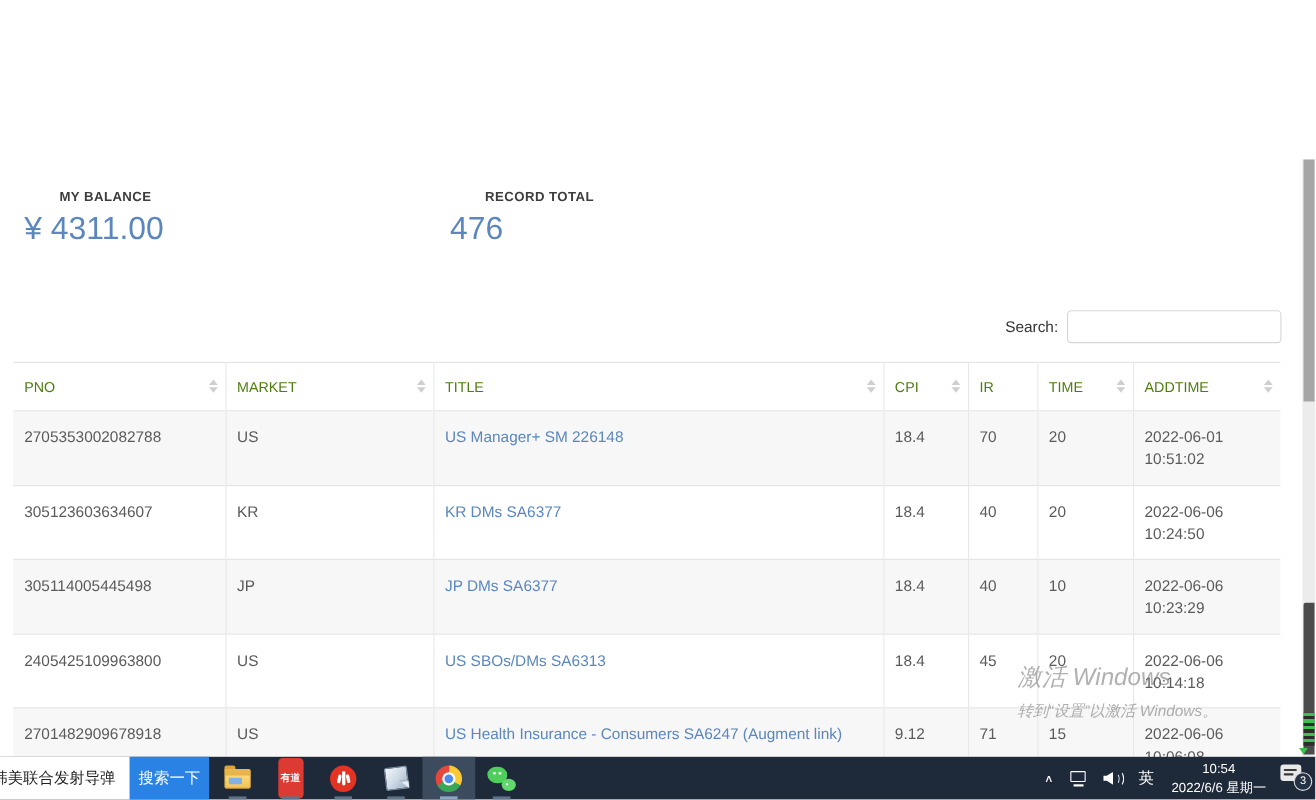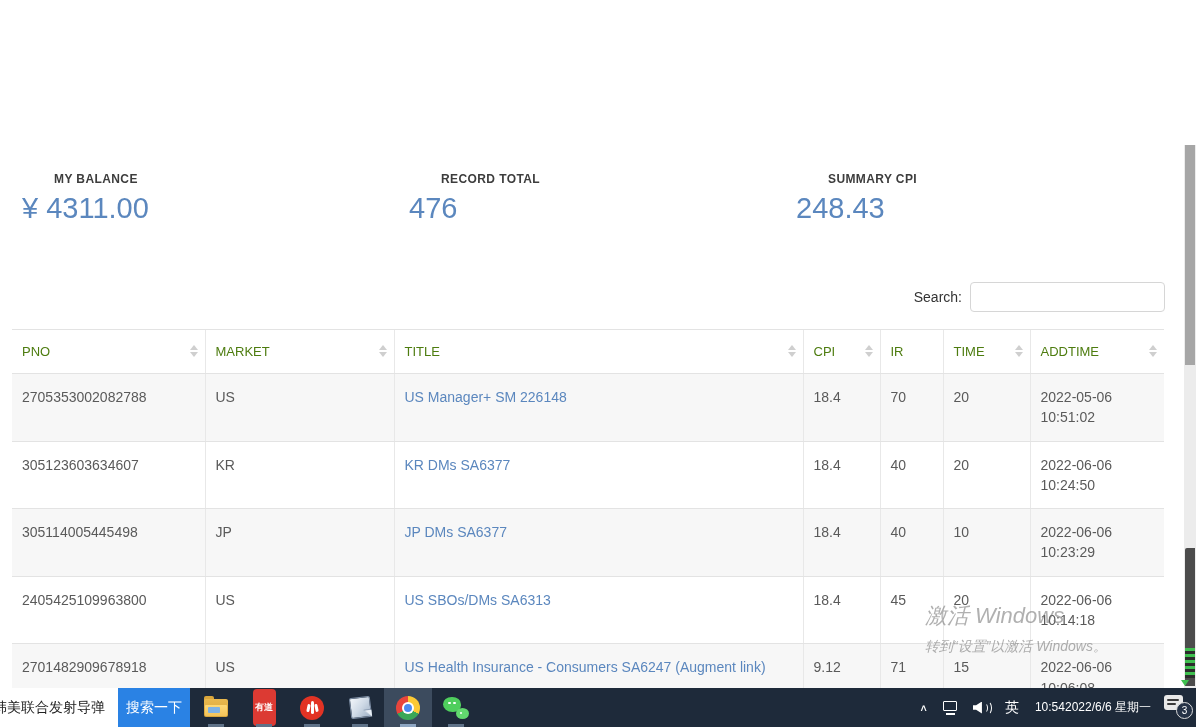--- a/index.html
+++ b/index.html
@@ -175,10 +175,6 @@
       <div class="stat-label">RECORD TOTAL</div>
       <div class="stat-value">476</div>
     </div>
-    <div class="stat">
-      <div class="stat-label">SUMMARY CPI</div>
-      <div class="stat-value">248.43</div>
-    </div>
   </div>
 
   <div class="searchbar">

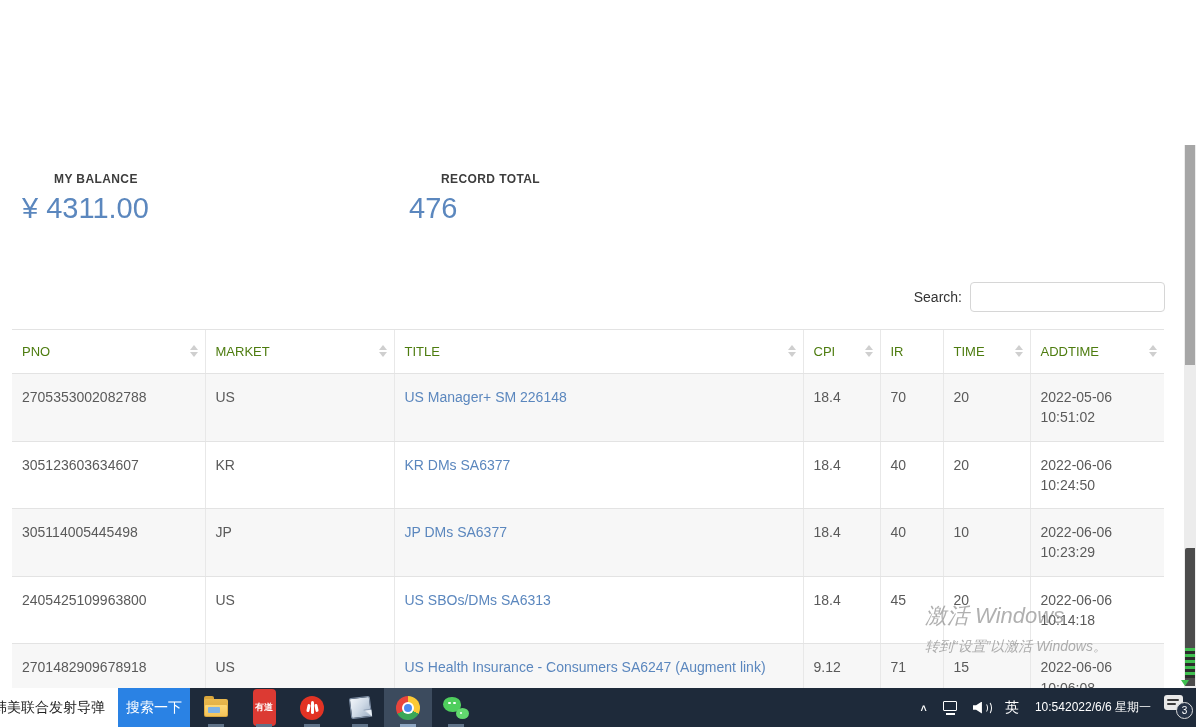--- a/index.html
+++ b/index.html
@@ -230,7 +230,7 @@
           <td>18.4</td>
           <td>70</td>
           <td>20</td>
-          <td>2022-05-06 10:51:02</td>
+          <td>2022-06-01 10:51:02</td>
         </tr>
         <tr>
           <td>305123603634607</td>

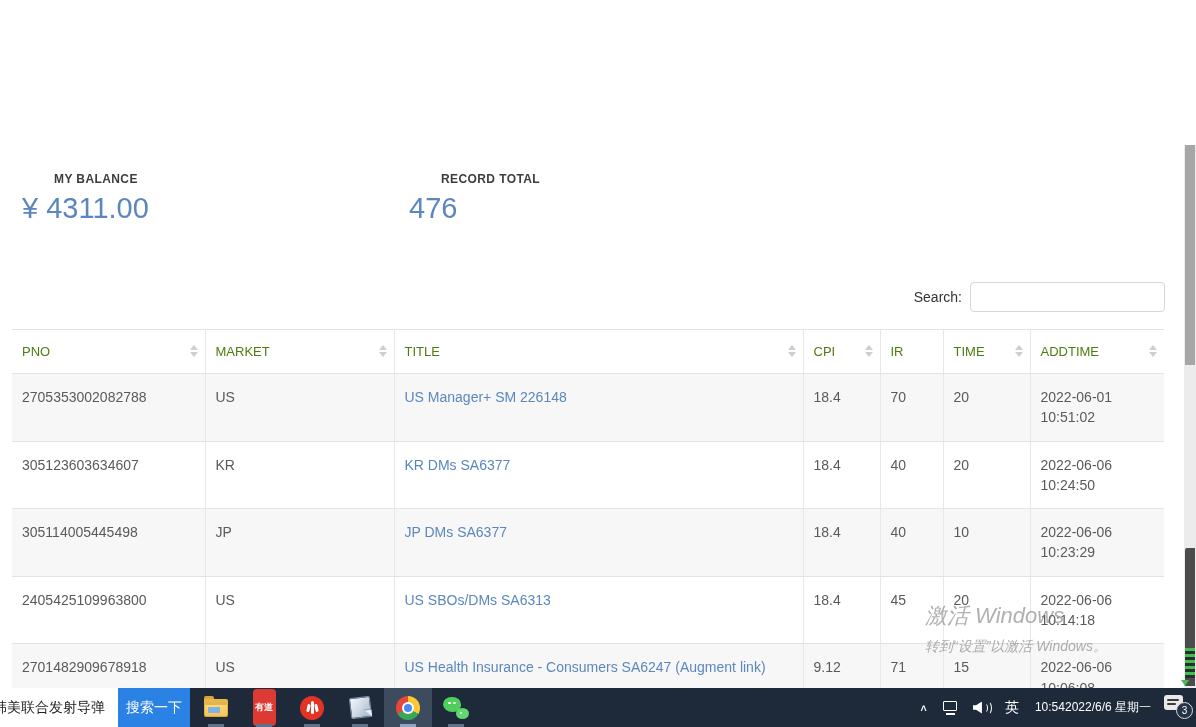--- a/index.html
+++ b/index.html
@@ -149,7 +149,7 @@
   .ic-vol .arc2 { position:absolute; left:10px; top:0; width:9px; height:14px;
     border:1.5px solid transparent; border-right:1.5px solid #fff; border-radius:50%; }
   .lang { font-size:14px; color:#fff; }
-  .clock { display:flex; flex-direction:row; align-items:center; justify-content:center;
+  .clock { display:flex; flex-direction:column; align-items:center; justify-content:center;
     color:#fff; font-size:12px; line-height:1.35; padding:0 9px; }
   .notif { position:relative; width:34px; height:39px; }
   .msg { position:absolute; left:4px; top:7px; width:19px; height:15px; background:#e9e9e9;

